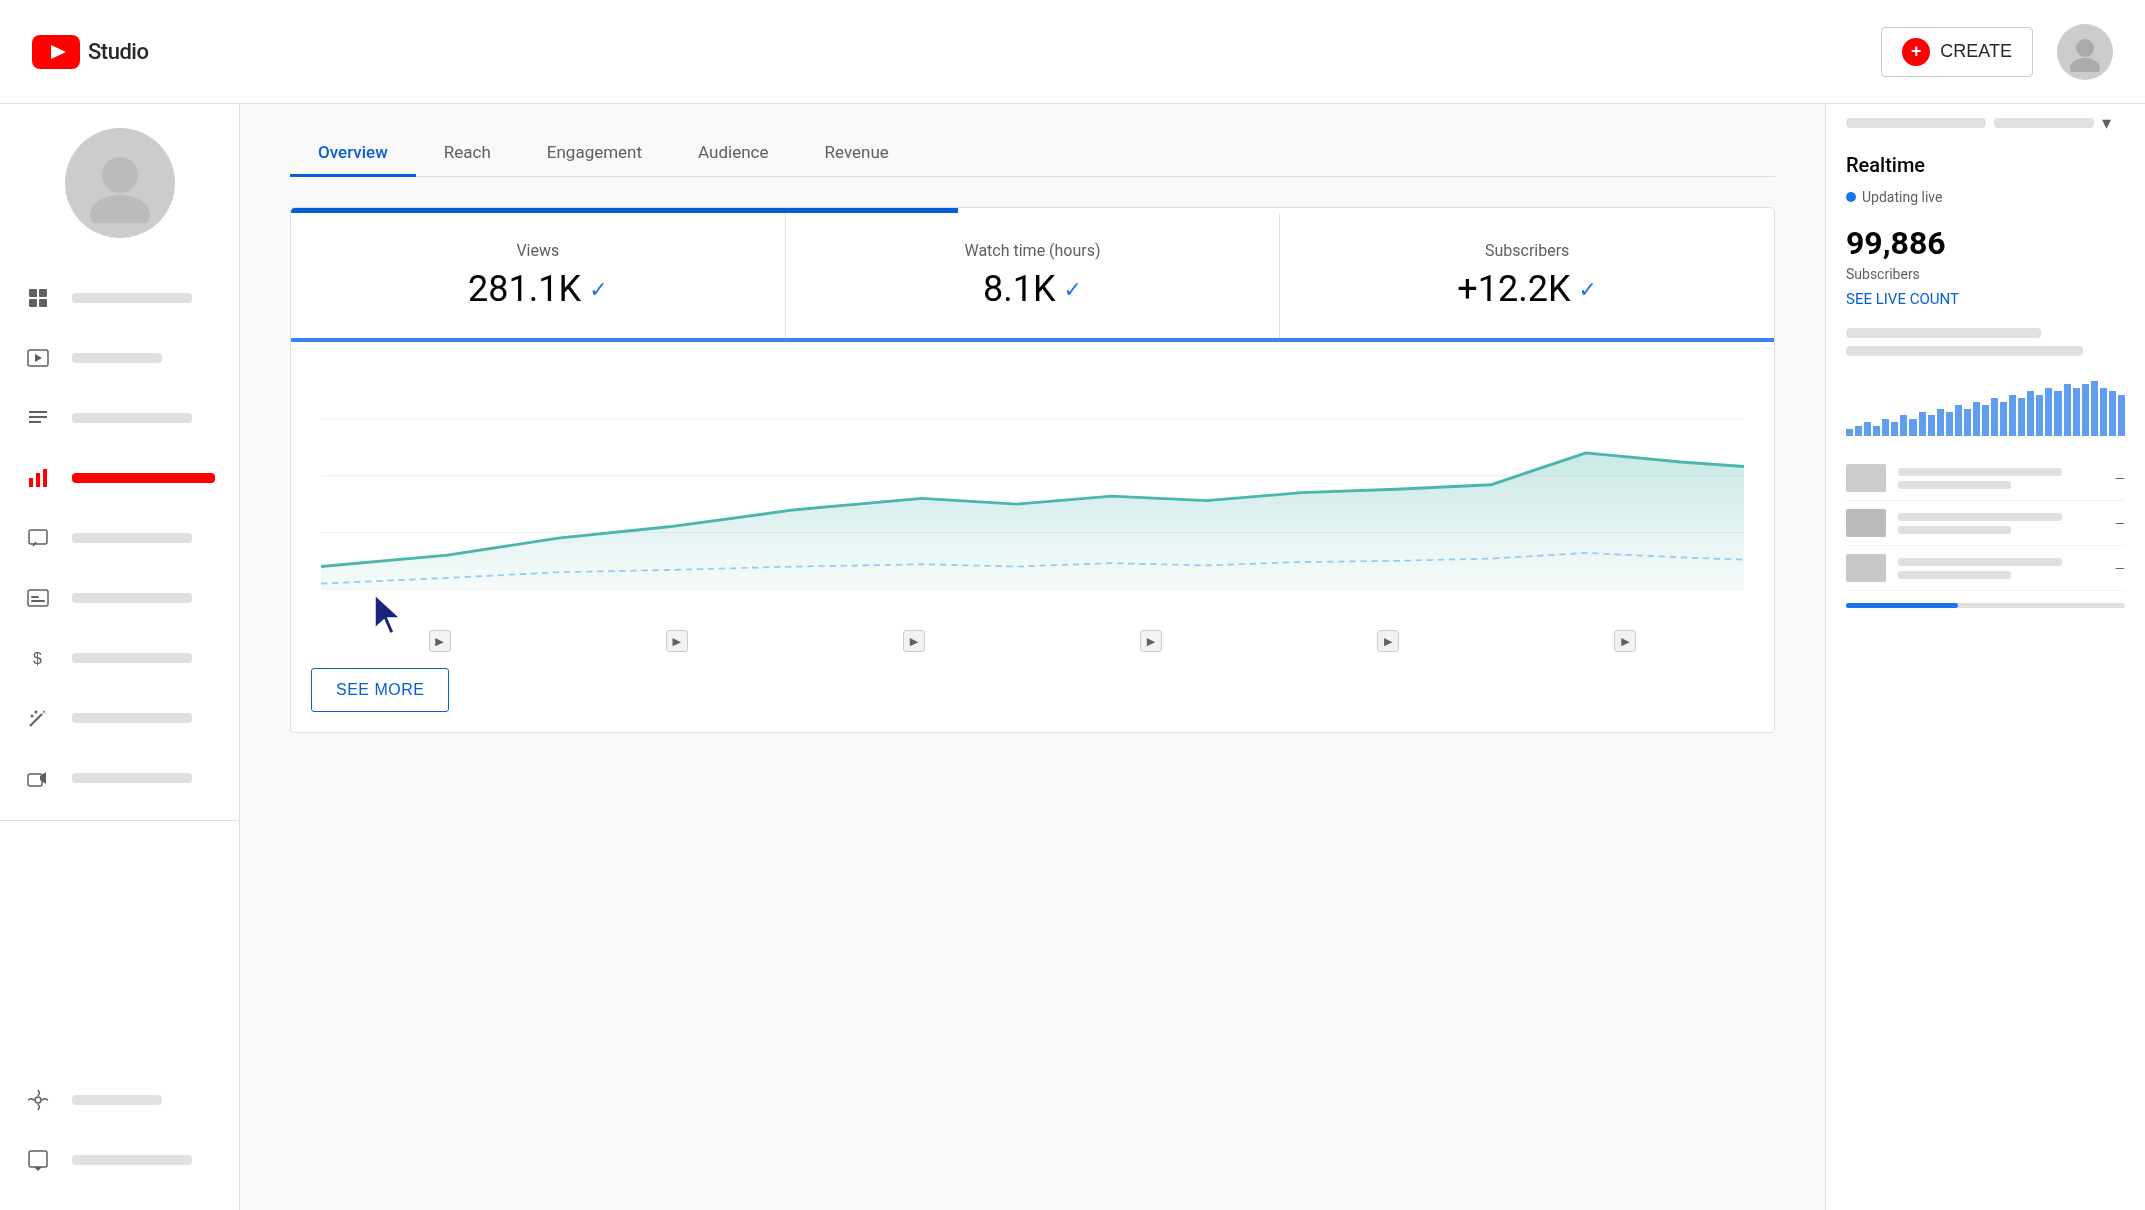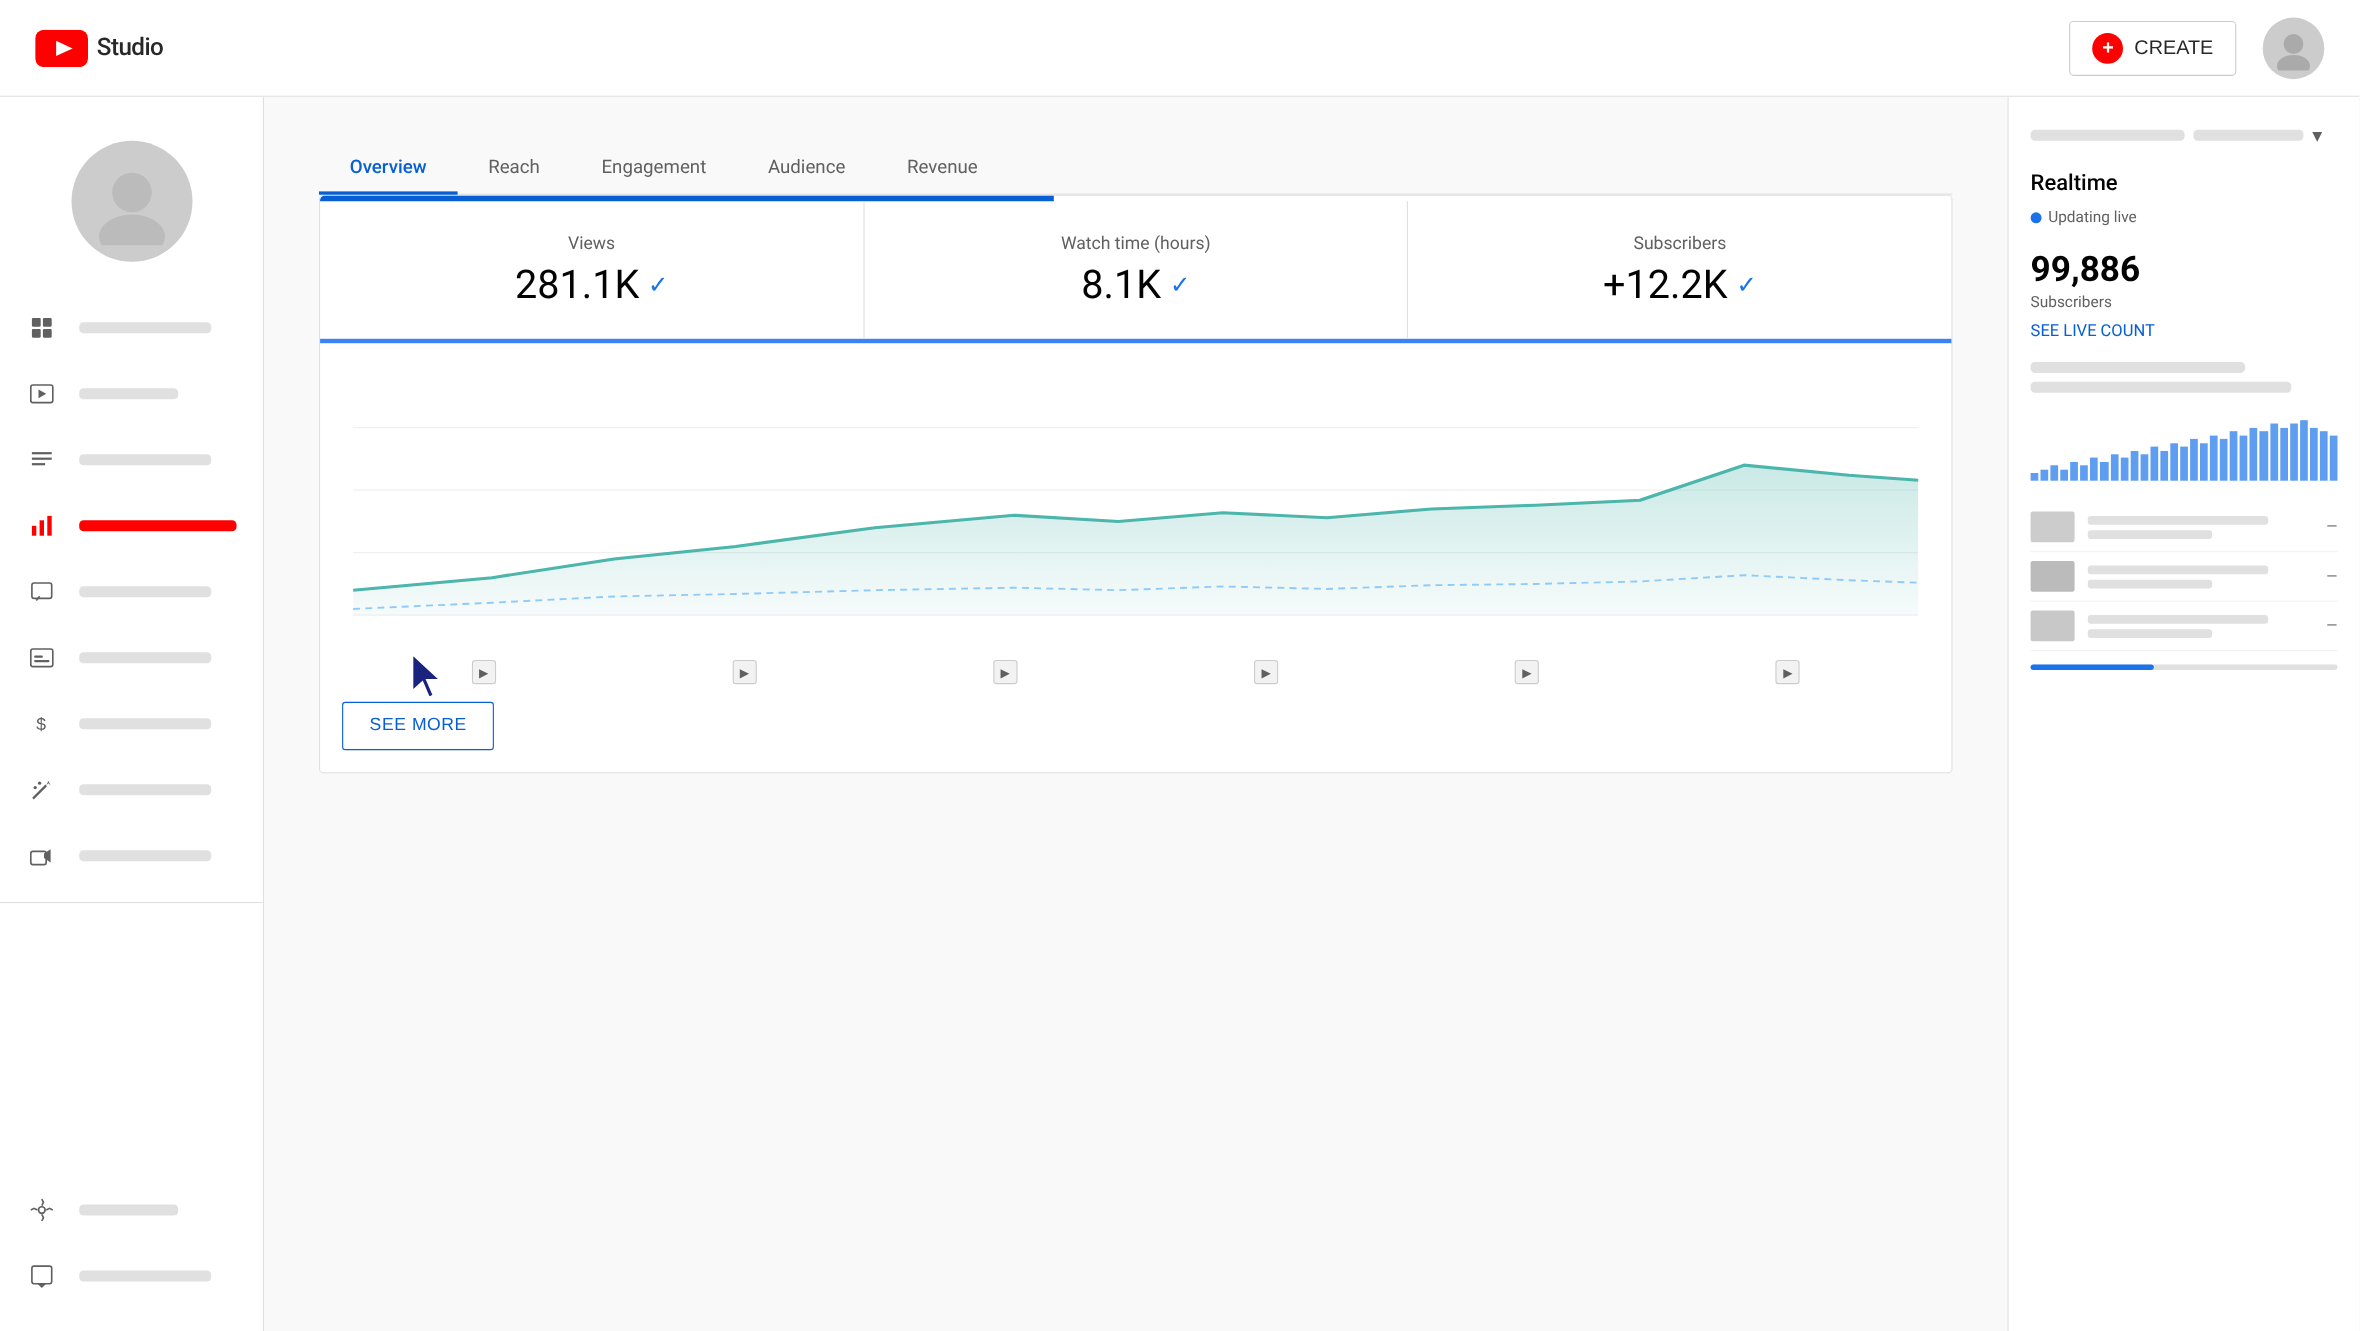--- a/index.html
+++ b/index.html
@@ -11,7 +11,7 @@
       align-items: center;
       justify-content: space-between;
       background: #fff;
-      height: 88px;
+      height: 104px;
       padding: 0 32px;
       border-bottom: 1px solid #e0e0e0;
       position: fixed;

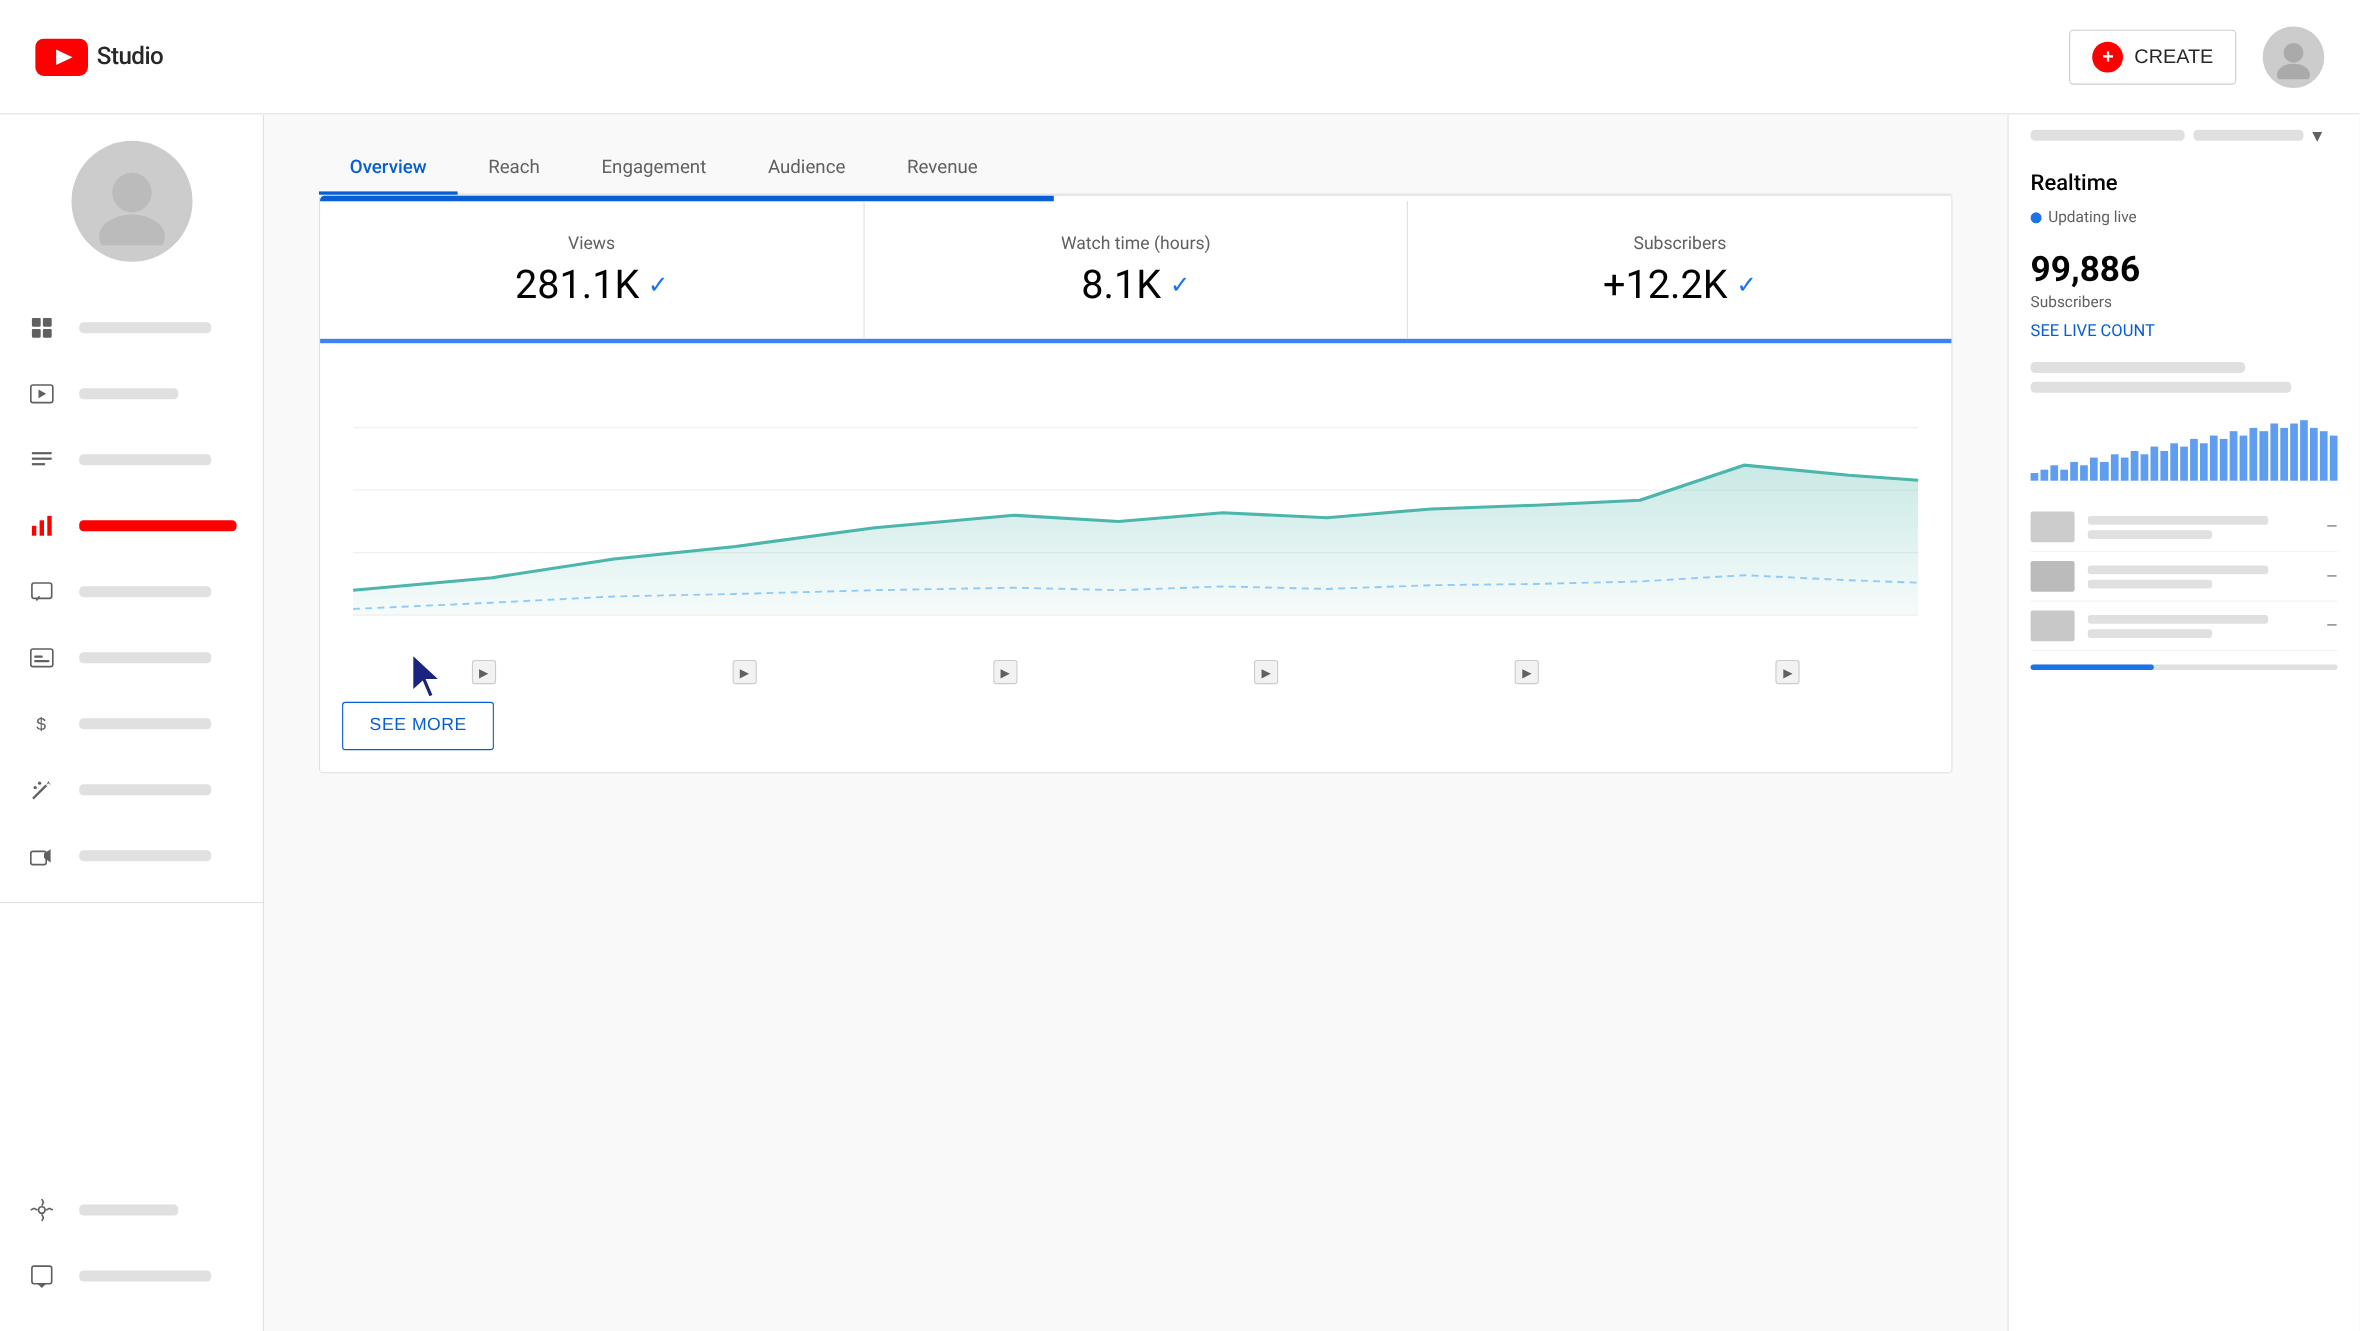--- a/index.html
+++ b/index.html
@@ -170,6 +170,7 @@
       display: flex;
       gap: 0;
       border-bottom: 1px solid #e0e0e0;
+      margin-bottom: 30px;
     }
     .tab {
       padding: 14px 28px;

